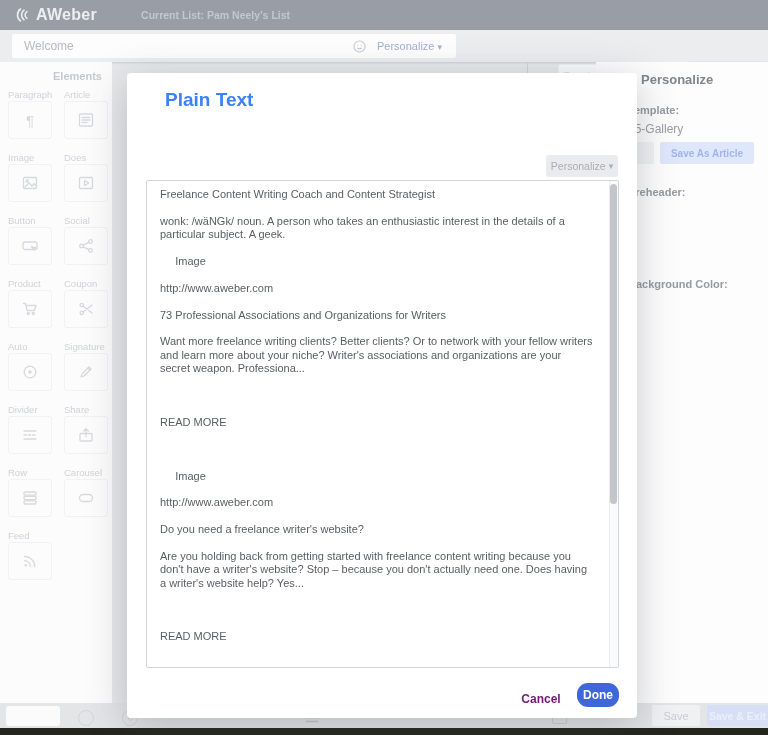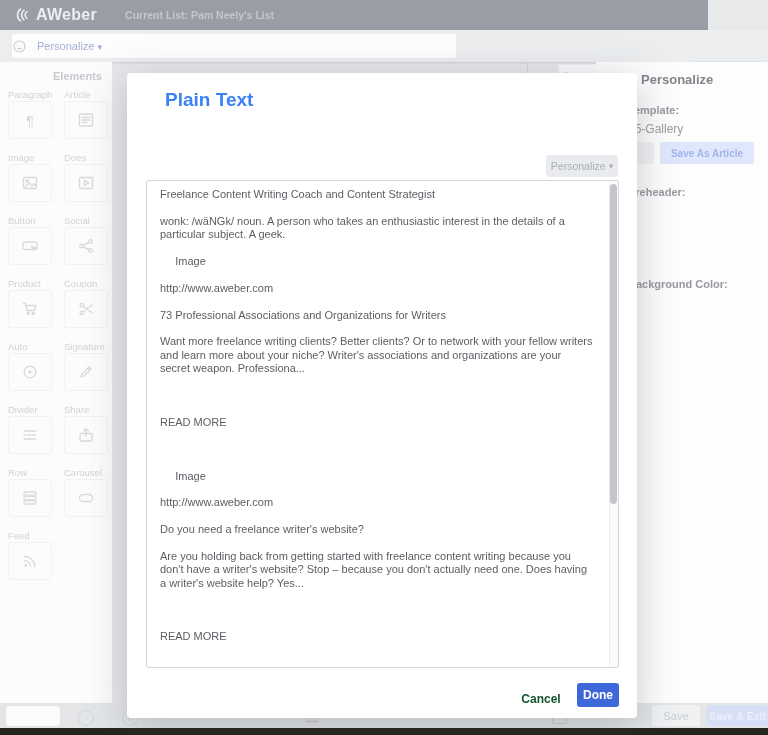--- a/index.html
+++ b/index.html
@@ -11,7 +11,7 @@
   .abs { position:absolute; }
 
   
-  .header { left:0; top:0; width:708px; height:30px; background:#999da6; display:flex; align-items:center; }
+  .header { left:0; top:0; width:768px; height:30px; background:#999da6; display:flex; align-items:center; }
   .logo { display:flex; align-items:center; margin-left:14px; color:#f4f5f7; }
   .logo-mark { margin-right:4px; display:flex; align-items:center; }
   .logo-text { font-size:16px; font-weight:bold; letter-spacing:.3px; color:#eceef2; }

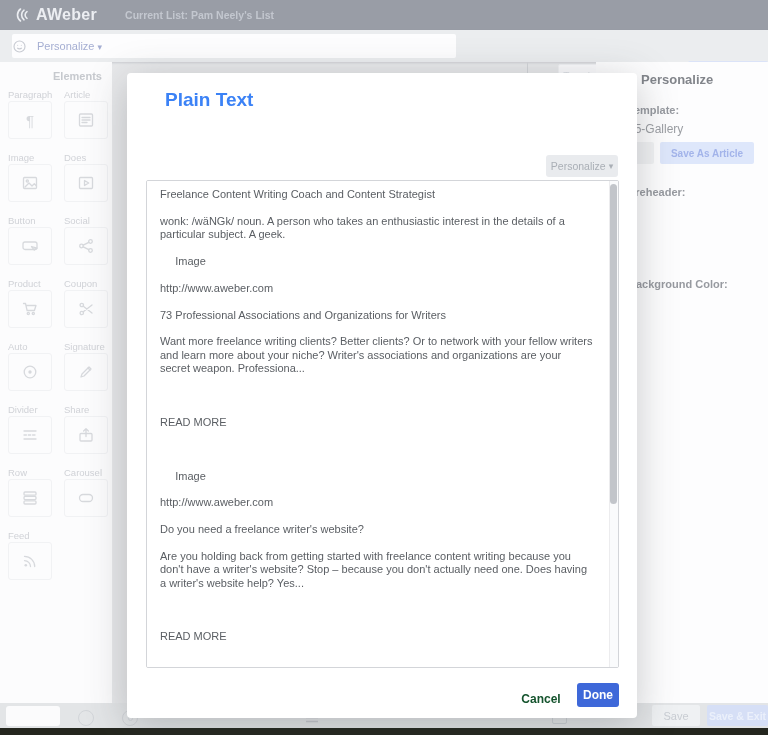--- a/index.html
+++ b/index.html
@@ -15,7 +15,7 @@
   .logo { display:flex; align-items:center; margin-left:14px; color:#f4f5f7; }
   .logo-mark { margin-right:4px; display:flex; align-items:center; }
   .logo-text { font-size:16px; font-weight:bold; letter-spacing:.3px; color:#eceef2; }
-  .current-list { margin-left:28px; font-size:10.5px; font-weight:bold; color:#c3c7cf; }
+  .current-list { margin-left:44px; font-size:10.5px; font-weight:bold; color:#c3c7cf; }
 
   .toolbar { left:0; top:30px; width:768px; height:32px; background:#ebedef; box-shadow:0 1px 2px rgba(120,125,135,.25); }
   .subject-input { left:12px; top:4px; width:444px; height:24px; background:#fdfdfe; border-radius:2px;

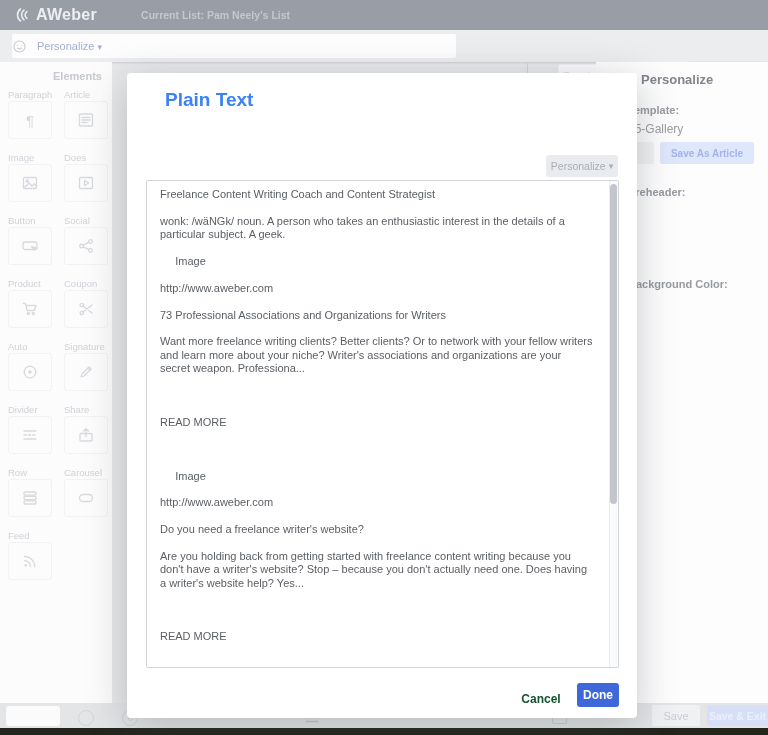--- a/index.html
+++ b/index.html
@@ -116,6 +116,7 @@
 
   <div class="abs toolbar">
     <div class="abs subject-input">
+      <span class="subject-text">Welcome</span>
       <span class="emoji-btn">
         <svg width="15" height="15" viewBox="0 0 18 18" fill="none" stroke="#c9ccd3" stroke-width="1.4">
           <circle cx="9" cy="9" r="6.6"></circle>

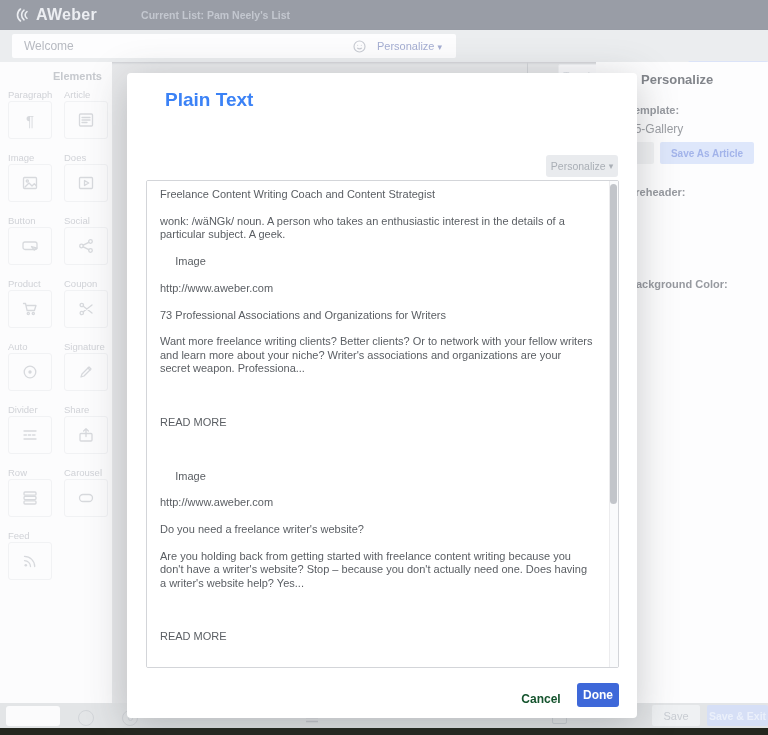--- a/index.html
+++ b/index.html
@@ -87,7 +87,7 @@
   .sb-track { position:absolute; left:482px; top:108px; width:9px; height:486px; background:#fafbfc; border-left:1px solid #ececee; }
   .sb-thumb { position:absolute; left:483px; top:111px; width:7px; height:320px; background:#c2c5ca; border-radius:4px; }
   .m-cancel { position:absolute; left:392px; top:614px; width:44px; height:23px; background:none; border:none;
-    font-size:12px; font-weight:bold; color:#14532d; display:flex; align-items:center; justify-content:center; cursor:pointer;
+    font-size:12px; font-weight:bold; color:#701a75; display:flex; align-items:center; justify-content:center; cursor:pointer;
     font-family:"Liberation Sans", sans-serif; }
   .m-done { position:absolute; left:450px; top:610px; width:42px; height:24px; background:#3e68d9; border:none; border-radius:3px;
     font-size:12px; font-weight:bold; color:#ffffff; display:flex; align-items:center; justify-content:center; cursor:pointer;

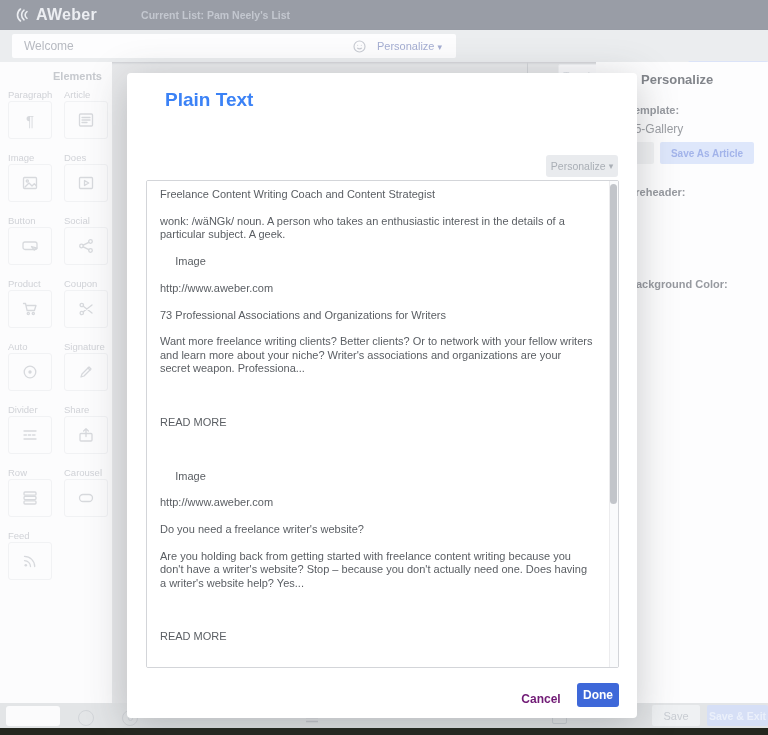--- a/index.html
+++ b/index.html
@@ -89,7 +89,7 @@
   .m-cancel { position:absolute; left:392px; top:614px; width:44px; height:23px; background:none; border:none;
     font-size:12px; font-weight:bold; color:#701a75; display:flex; align-items:center; justify-content:center; cursor:pointer;
     font-family:"Liberation Sans", sans-serif; }
-  .m-done { position:absolute; left:450px; top:610px; width:42px; height:24px; background:#3e68d9; border:none; border-radius:3px;
+  .m-done { position:absolute; left:450px; top:610px; width:42px; height:24px; background:#3e68d9; border:none; border-radius:11px;
     font-size:12px; font-weight:bold; color:#ffffff; display:flex; align-items:center; justify-content:center; cursor:pointer;
     font-family:"Liberation Sans", sans-serif; }
 

